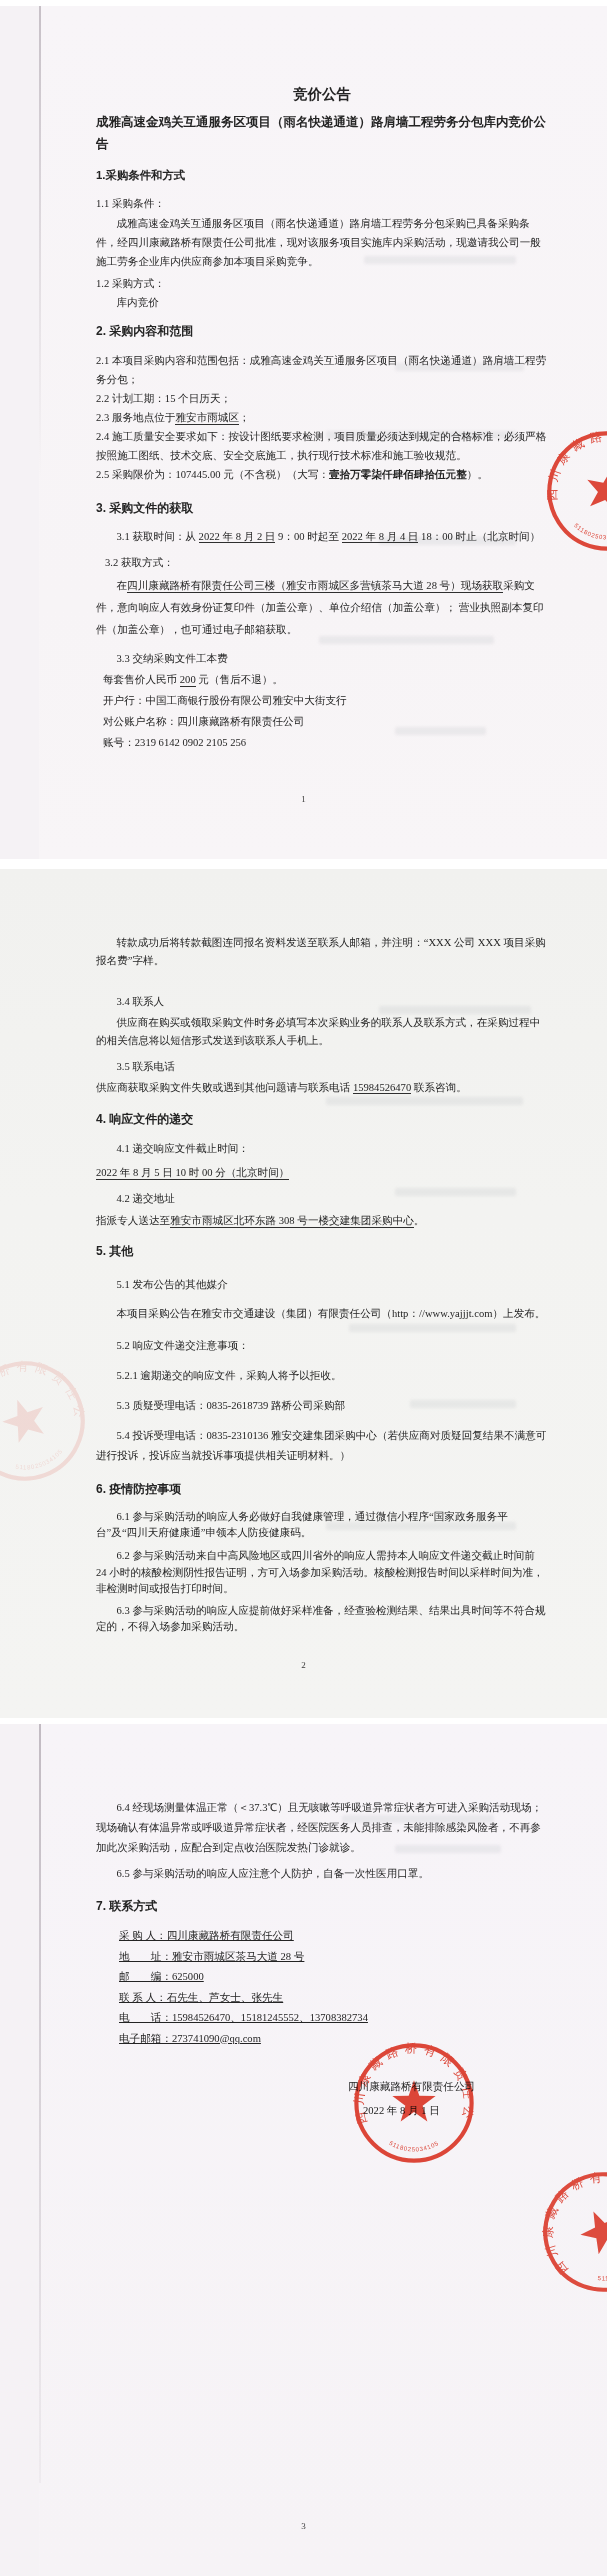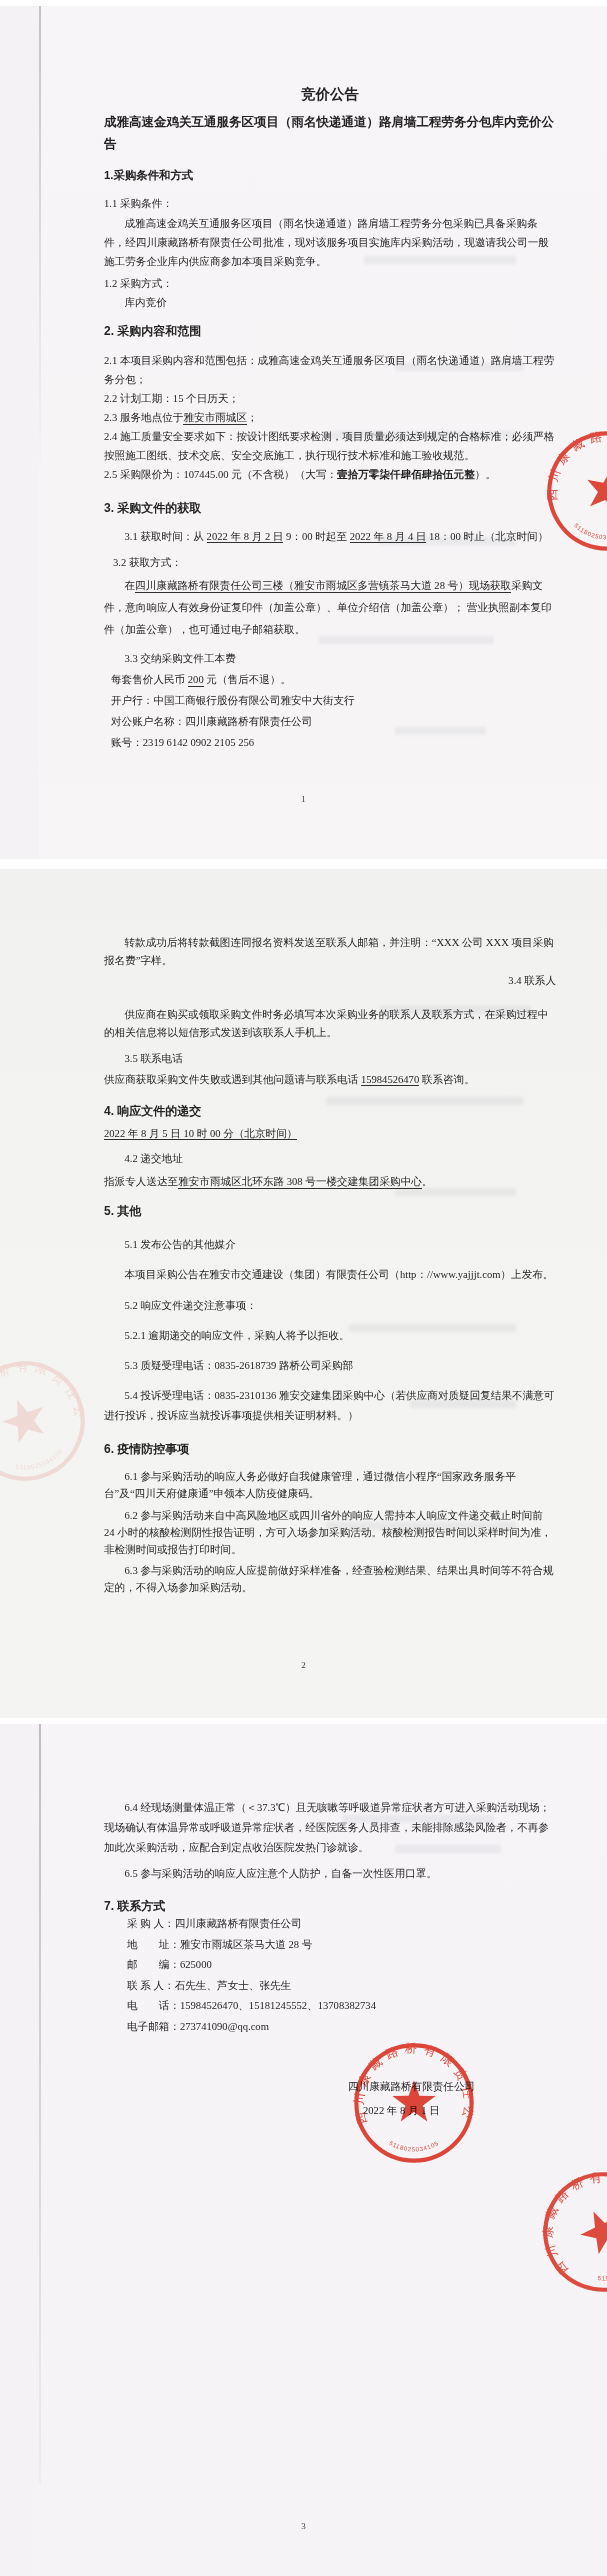--- a/index.html
+++ b/index.html
@@ -15,7 +15,7 @@
   .fold-line{position:absolute;left:39px;top:0;width:1.5px;}
   #page1 .fold-line{height:471px;background:linear-gradient(180deg,rgba(150,140,150,.50),rgba(150,140,150,0));}
   #page3 .fold-line{height:759px;background:linear-gradient(180deg,rgba(150,140,150,.55),rgba(150,140,150,.08));}
-  .content{position:absolute;left:104px;width:452px;top:0;font-size:10.6px;line-height:19px;}
+  .content{position:absolute;left:96px;width:452px;top:0;font-size:10.6px;line-height:19px;}
   #page2 .content{line-height:18px;}
   #page3 .content{line-height:20px;}
   .doc-title{font-family:"Liberation Sans",sans-serif;font-weight:bold;font-size:14.4px;line-height:18px;text-align:center;}

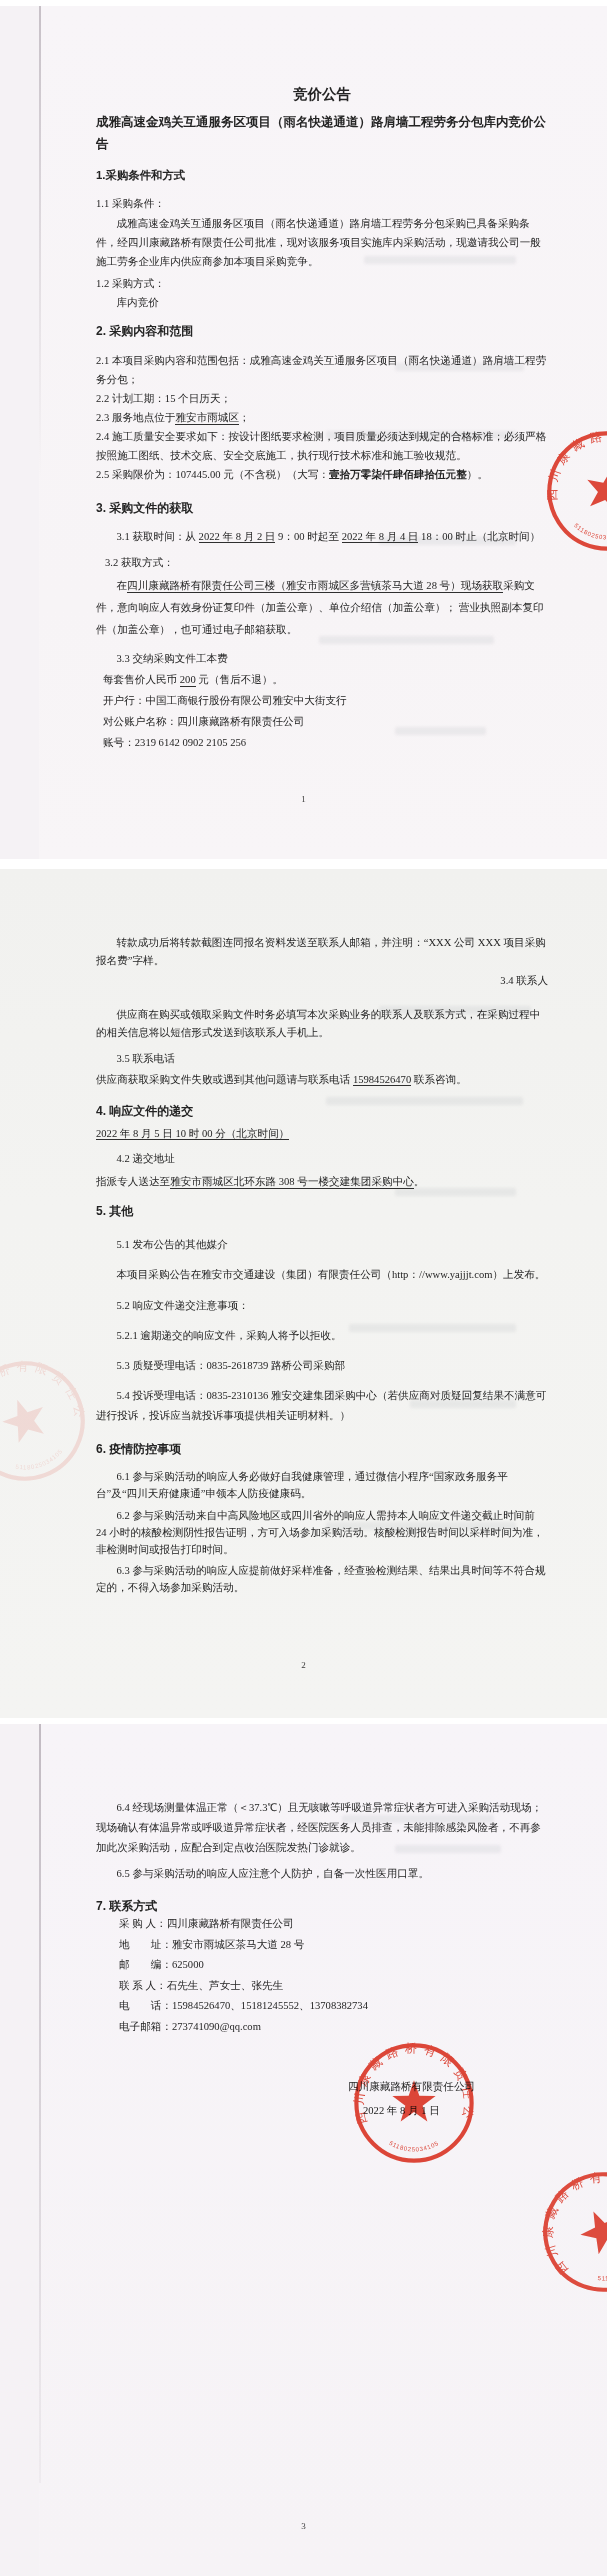--- a/index.html
+++ b/index.html
@@ -114,7 +114,7 @@
 
   <div class="content">
     <div class="ind" style="margin-top:65px;">转款成功后将转款截图连同报名资料发送至联系人邮箱，并注明：“XXX 公司 XXX 项目采购报名费”字样。</div>
-    <div class="ml" style="margin-top:2px;text-align:right;">3.4 联系人</div>
+    <div class="ml" style="margin-top:23px;">3.4 联系人</div>
     <div class="ind" style="margin-top:16px;">供应商在购买或领取采购文件时务必填写本次采购业务的联系人及联系方式，在采购过程中的相关信息将以短信形式发送到该联系人手机上。</div>
     <div class="ml" style="margin-top:7.6px;">3.5 联系电话</div>
     <div style="margin-top:3px;"><span>供应商获取采购文件失败或遇到其他问题请与联系电话 </span><span class="u">15984526470</span><span> 联系咨询。</span></div>

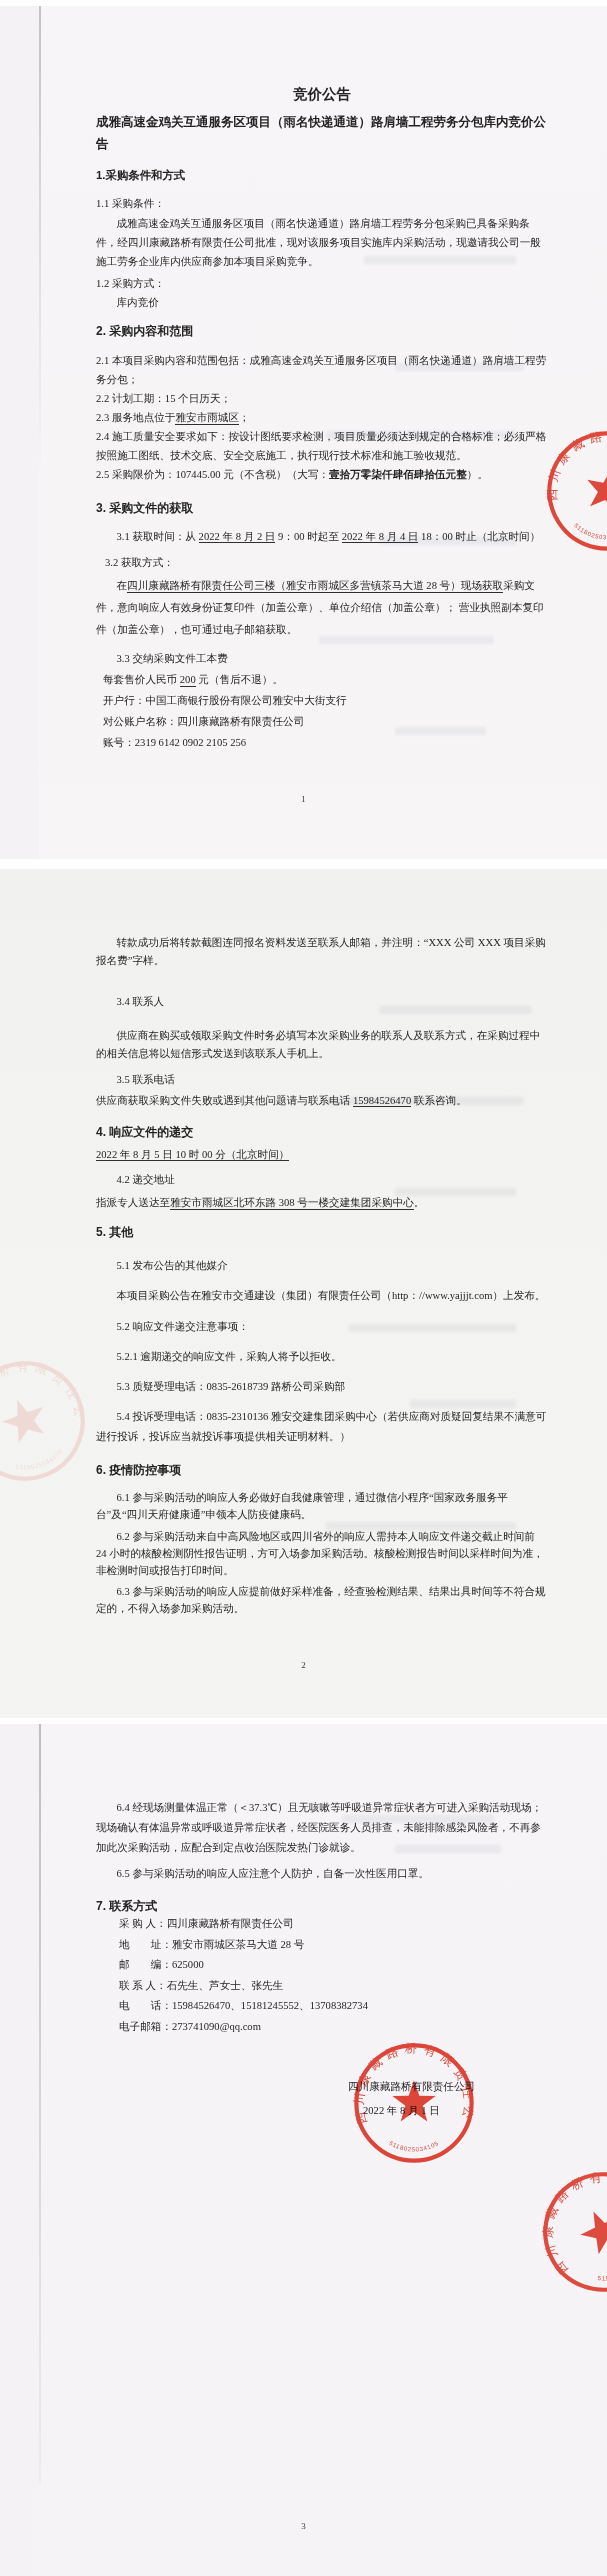--- a/index.html
+++ b/index.html
@@ -115,7 +115,7 @@
   <div class="content">
     <div class="ind" style="margin-top:65px;">转款成功后将转款截图连同报名资料发送至联系人邮箱，并注明：“XXX 公司 XXX 项目采购报名费”字样。</div>
     <div class="ml" style="margin-top:23px;">3.4 联系人</div>
-    <div class="ind" style="margin-top:16px;">供应商在购买或领取采购文件时务必填写本次采购业务的联系人及联系方式，在采购过程中的相关信息将以短信形式发送到该联系人手机上。</div>
+    <div class="ind" style="margin-top:3px;">供应商在购买或领取采购文件时务必填写本次采购业务的联系人及联系方式，在采购过程中的相关信息将以短信形式发送到该联系人手机上。</div>
     <div class="ml" style="margin-top:7.6px;">3.5 联系电话</div>
     <div style="margin-top:3px;"><span>供应商获取采购文件失败或遇到其他问题请与联系电话 </span><span class="u">15984526470</span><span> 联系咨询。</span></div>
 

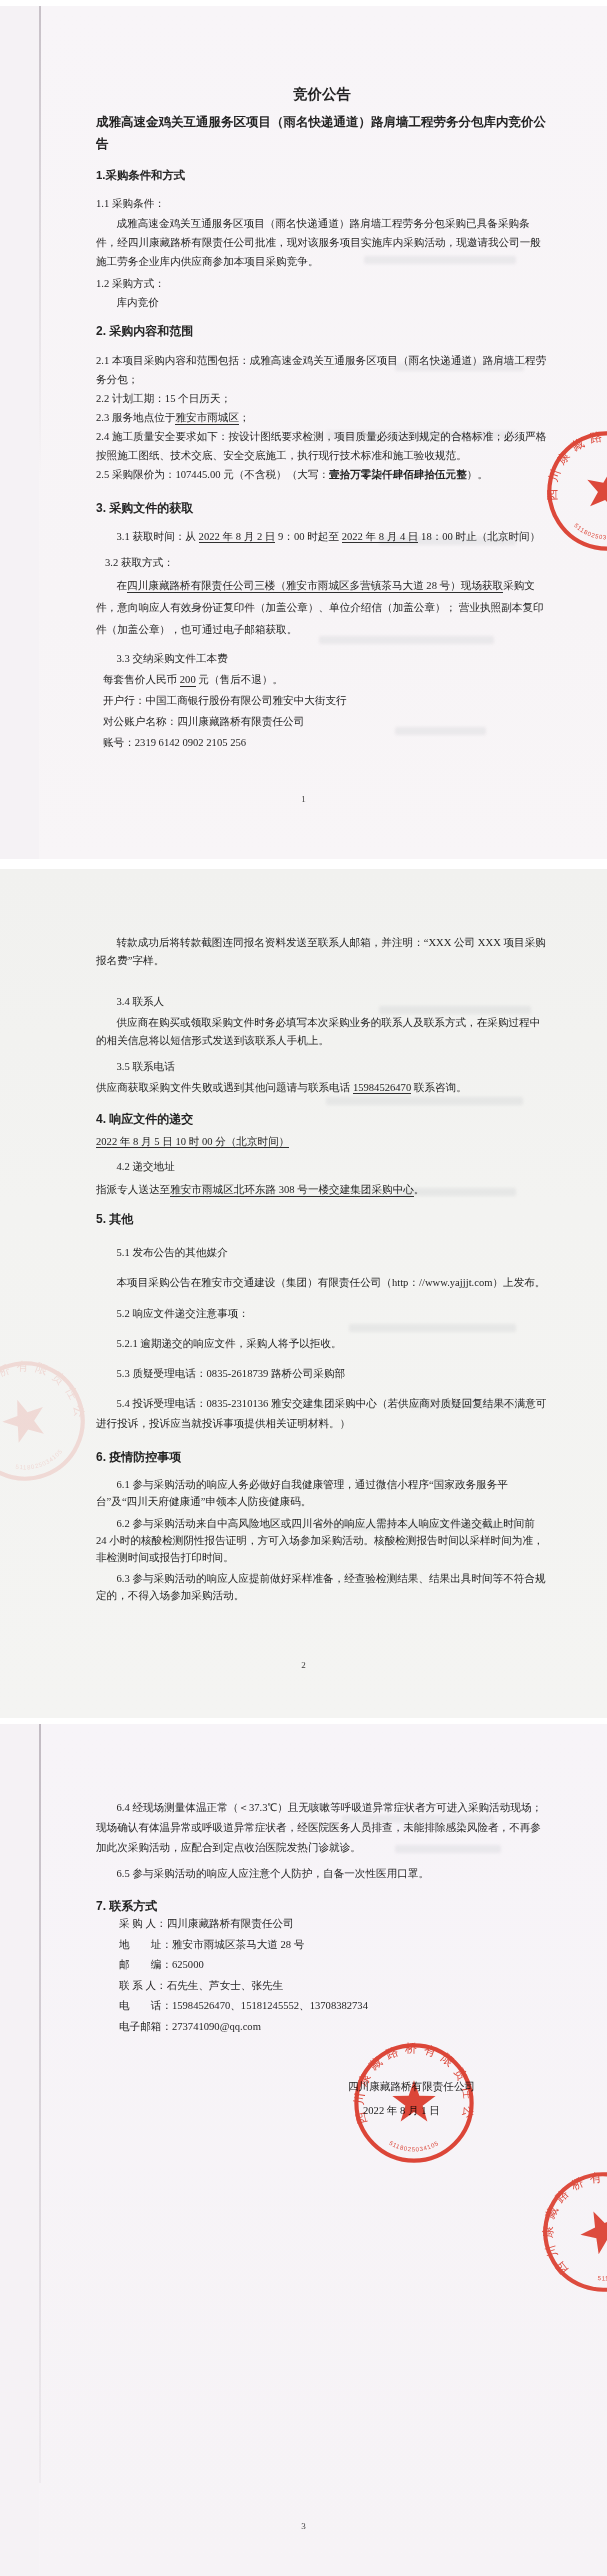--- a/index.html
+++ b/index.html
@@ -120,6 +120,7 @@
     <div style="margin-top:3px;"><span>供应商获取采购文件失败或遇到其他问题请与联系电话 </span><span class="u">15984526470</span><span> 联系咨询。</span></div>
 
     <div class="h" style="margin-top:15px;">4. 响应文件的递交</div>
+    <div class="ml" style="margin-top:13.7px;">4.1 递交响应文件截止时间：</div>
     <div style="margin-top:6px;"><span class="u">2022 年 8 月 5 日 10 时 00 分（北京时间）</span></div>
     <div class="ml" style="margin-top:7.6px;">4.2 递交地址</div>
     <div style="margin-top:4.6px;"><span>指派专人送达至</span><span class="u">雅安市雨城区北环东路 308 号一楼交建集团采购中心</span><span>。</span></div>

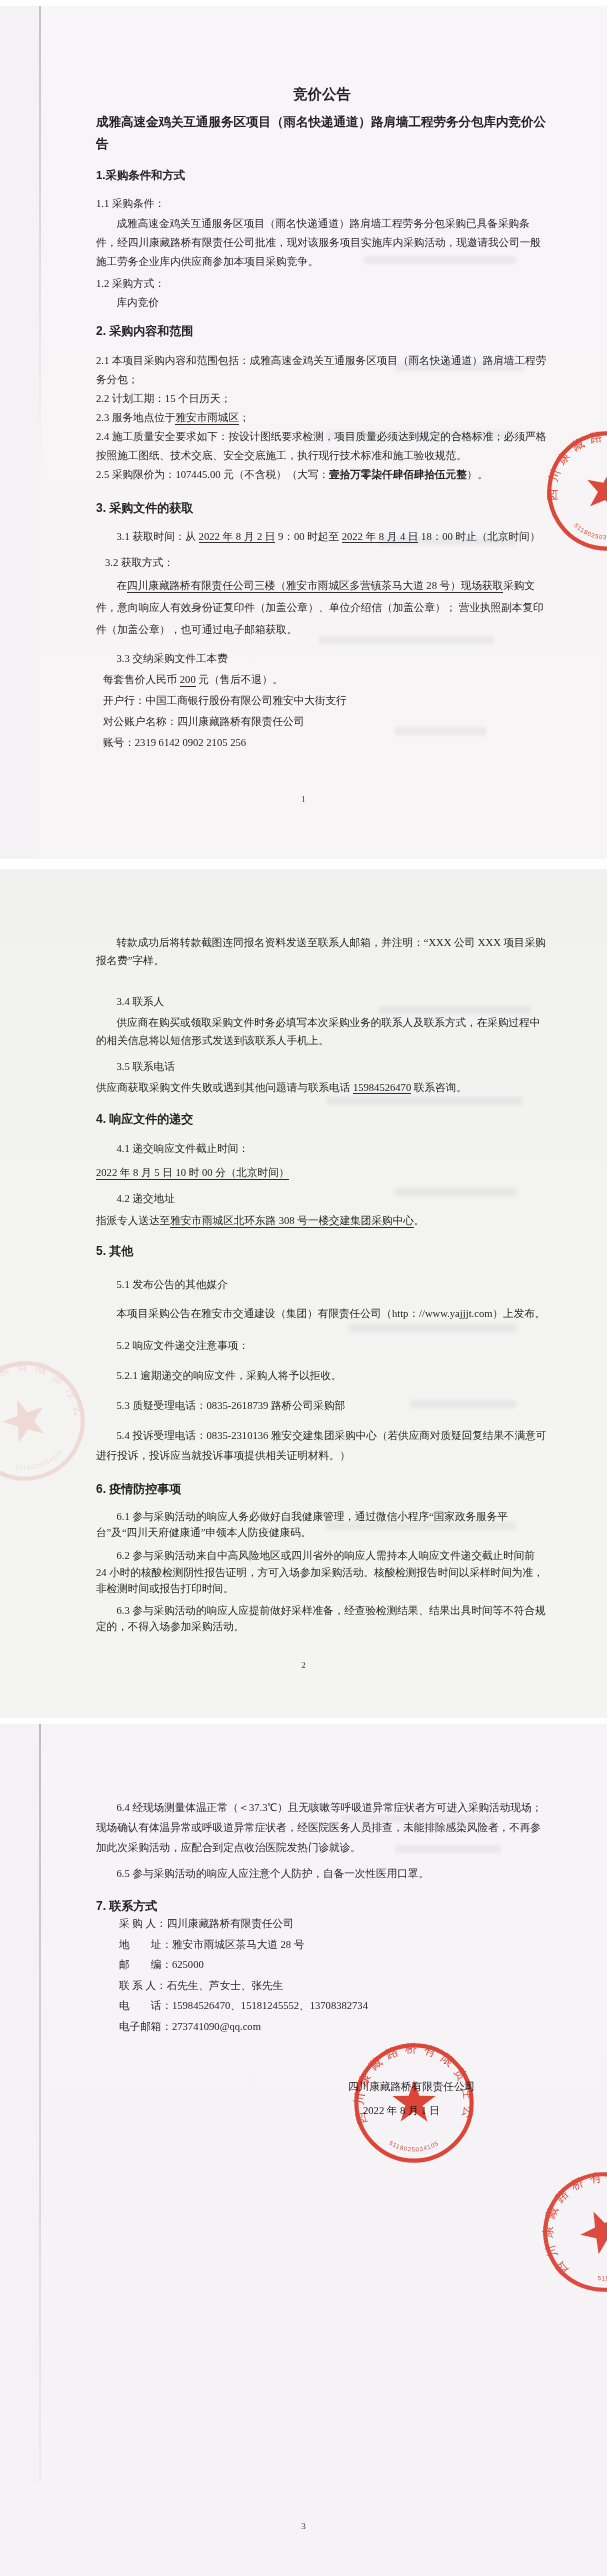--- a/index.html
+++ b/index.html
@@ -164,7 +164,7 @@
     <div class="ind" style="margin-top:74px;">6.4 经现场测量体温正常（＜37.3℃）且无咳嗽等呼吸道异常症状者方可进入采购活动现场；现场确认有体温异常或呼吸道异常症状者，经医院医务人员排查，未能排除感染风险者，不再参加此次采购活动，应配合到定点收治医院发热门诊就诊。</div>
     <div class="ind" style="margin-top:6px;">6.5 参与采购活动的响应人应注意个人防护，自备一次性医用口罩。</div>
     <div class="h" style="margin-top:15px;">7. 联系方式</div>
-    <div class="contacts" style="">
+    <div class="contacts" style="margin-top:12px;text-decoration:underline;">
       <div>采 购 人：四川康藏路桥有限责任公司</div>
       <div>地　　址：雅安市雨城区茶马大道 28 号</div>
       <div>邮　　编：625000</div>

